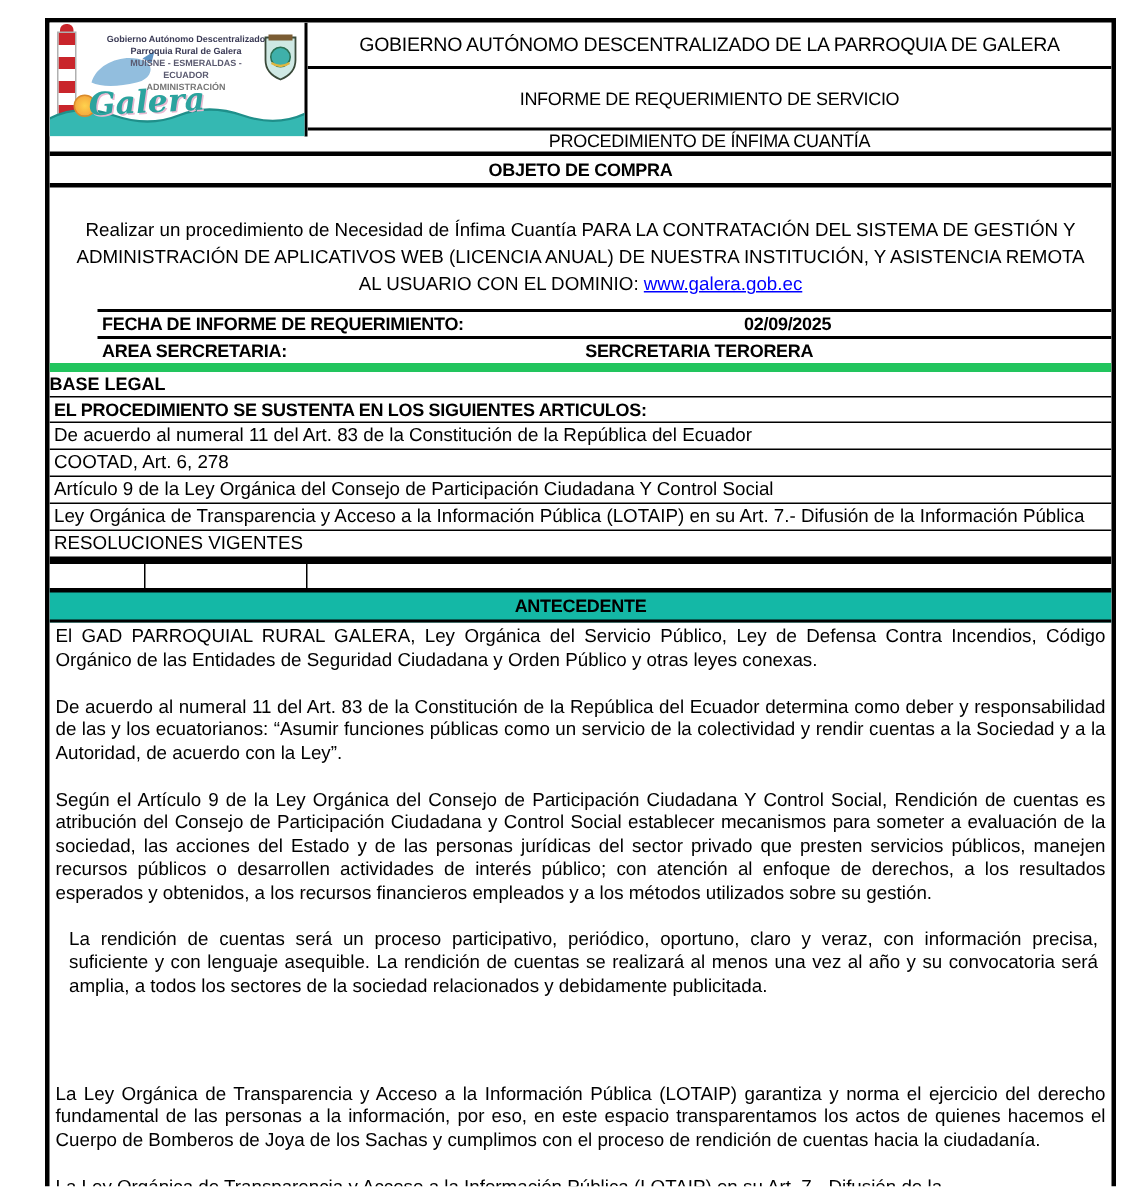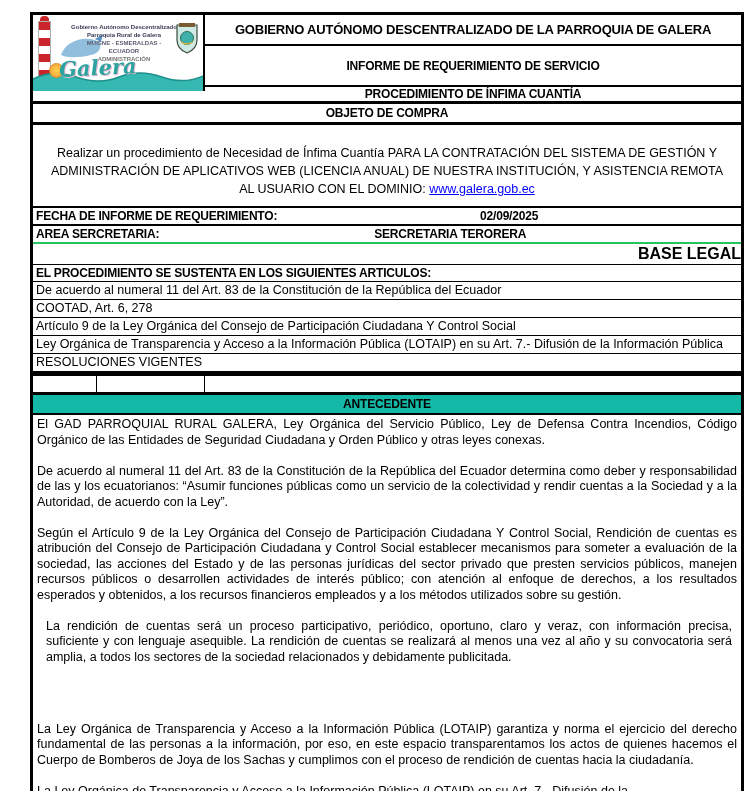--- a/index.html
+++ b/index.html
@@ -32,7 +32,7 @@
   .hdr-rows { flex: 1; display: flex; flex-direction: column; }
   .h-row {
     display: flex; align-items: center; justify-content: center;
-    text-align: left; font-weight: bold; letter-spacing: -0.2px;
+    text-align: left; font-weight: normal; letter-spacing: -0.2px;
   }
   .h-row1 { height: 31px; border-bottom: 2px solid #000; font-size: 13px; }
   .h-row2 { height: 41px; border-bottom: 2px solid #000; font-size: 12px; }

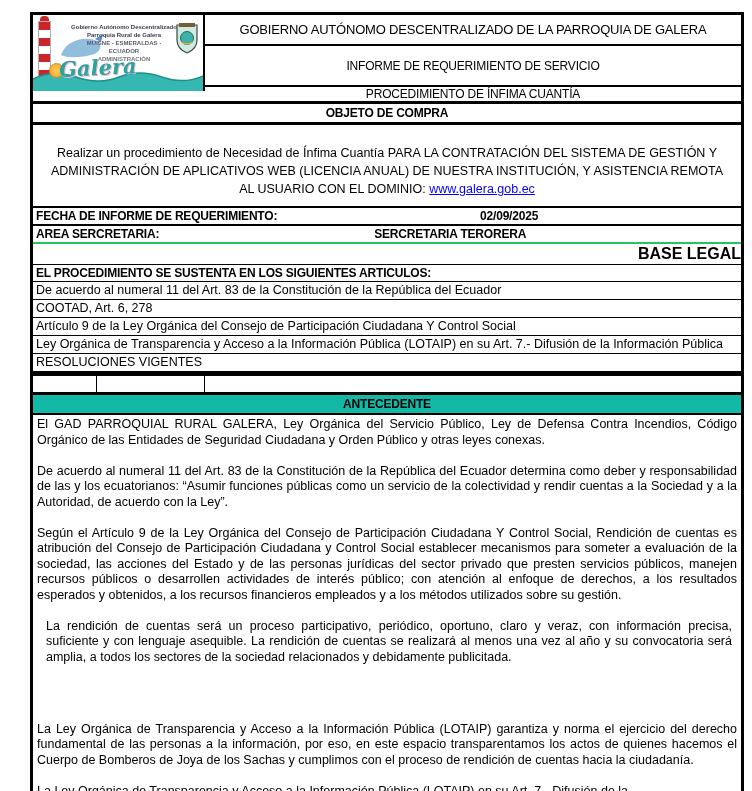--- a/index.html
+++ b/index.html
@@ -76,7 +76,7 @@
   .objeto-para a { color: #0000ff; text-decoration: underline; }
   
   .info-row { display: flex; border-top: 2px solid #000; font-weight: bold;
-              font-size: 12px; height: 18px; align-items: center; letter-spacing: -0.2px; }
+              font-size: 12px; height: 18px; align-items: center; letter-spacing: -0.2px; margin-left: 32px; }
   .info-label { padding-left: 3px; white-space: nowrap; }
   .info-value { flex: 1; text-align: center; }
   

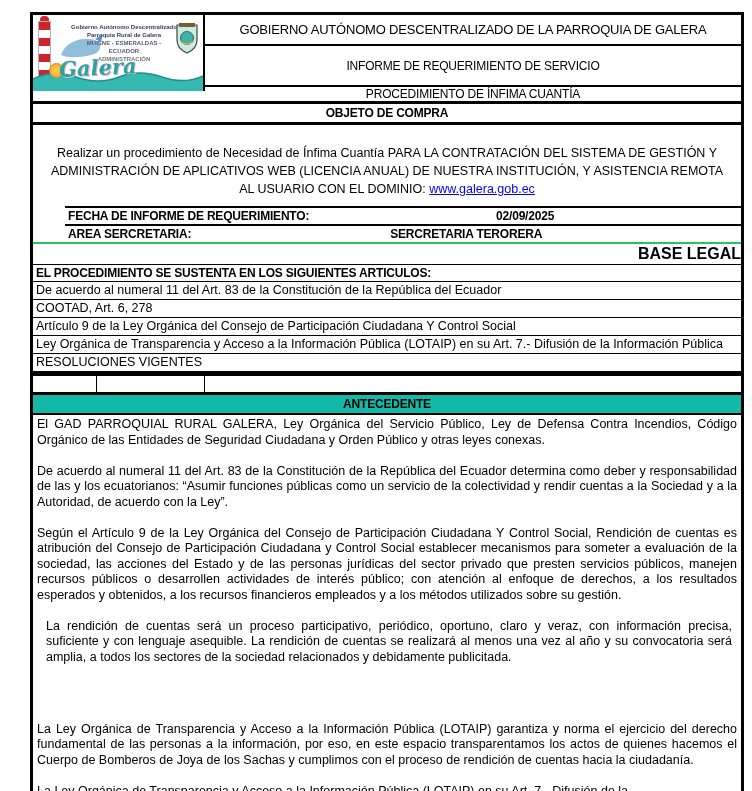--- a/index.html
+++ b/index.html
@@ -80,8 +80,8 @@
   .info-label { padding-left: 3px; white-space: nowrap; }
   .info-value { flex: 1; text-align: center; }
   
-  .bl-bar { border-top: 2px solid #22c55e; border-bottom: 1px solid #000;
-            text-align: right; font-weight: bold; font-size: 16px; padding: 1px 0; }
+  .bl-bar { border-top: 6px solid #22c55e; border-bottom: 1px solid #000;
+            text-align: left; font-weight: bold; font-size: 12px; padding: 1px 0; }
   .bl-intro { font-weight: bold; font-size: 12px; padding: 1px 3px; letter-spacing: -0.2px; }
   .bl-item { border-top: 1px solid #000; font-size: 12.5px; padding: 1px 3px 2px 3px; }
   .thick-bar { height: 5px; background: #000; }

